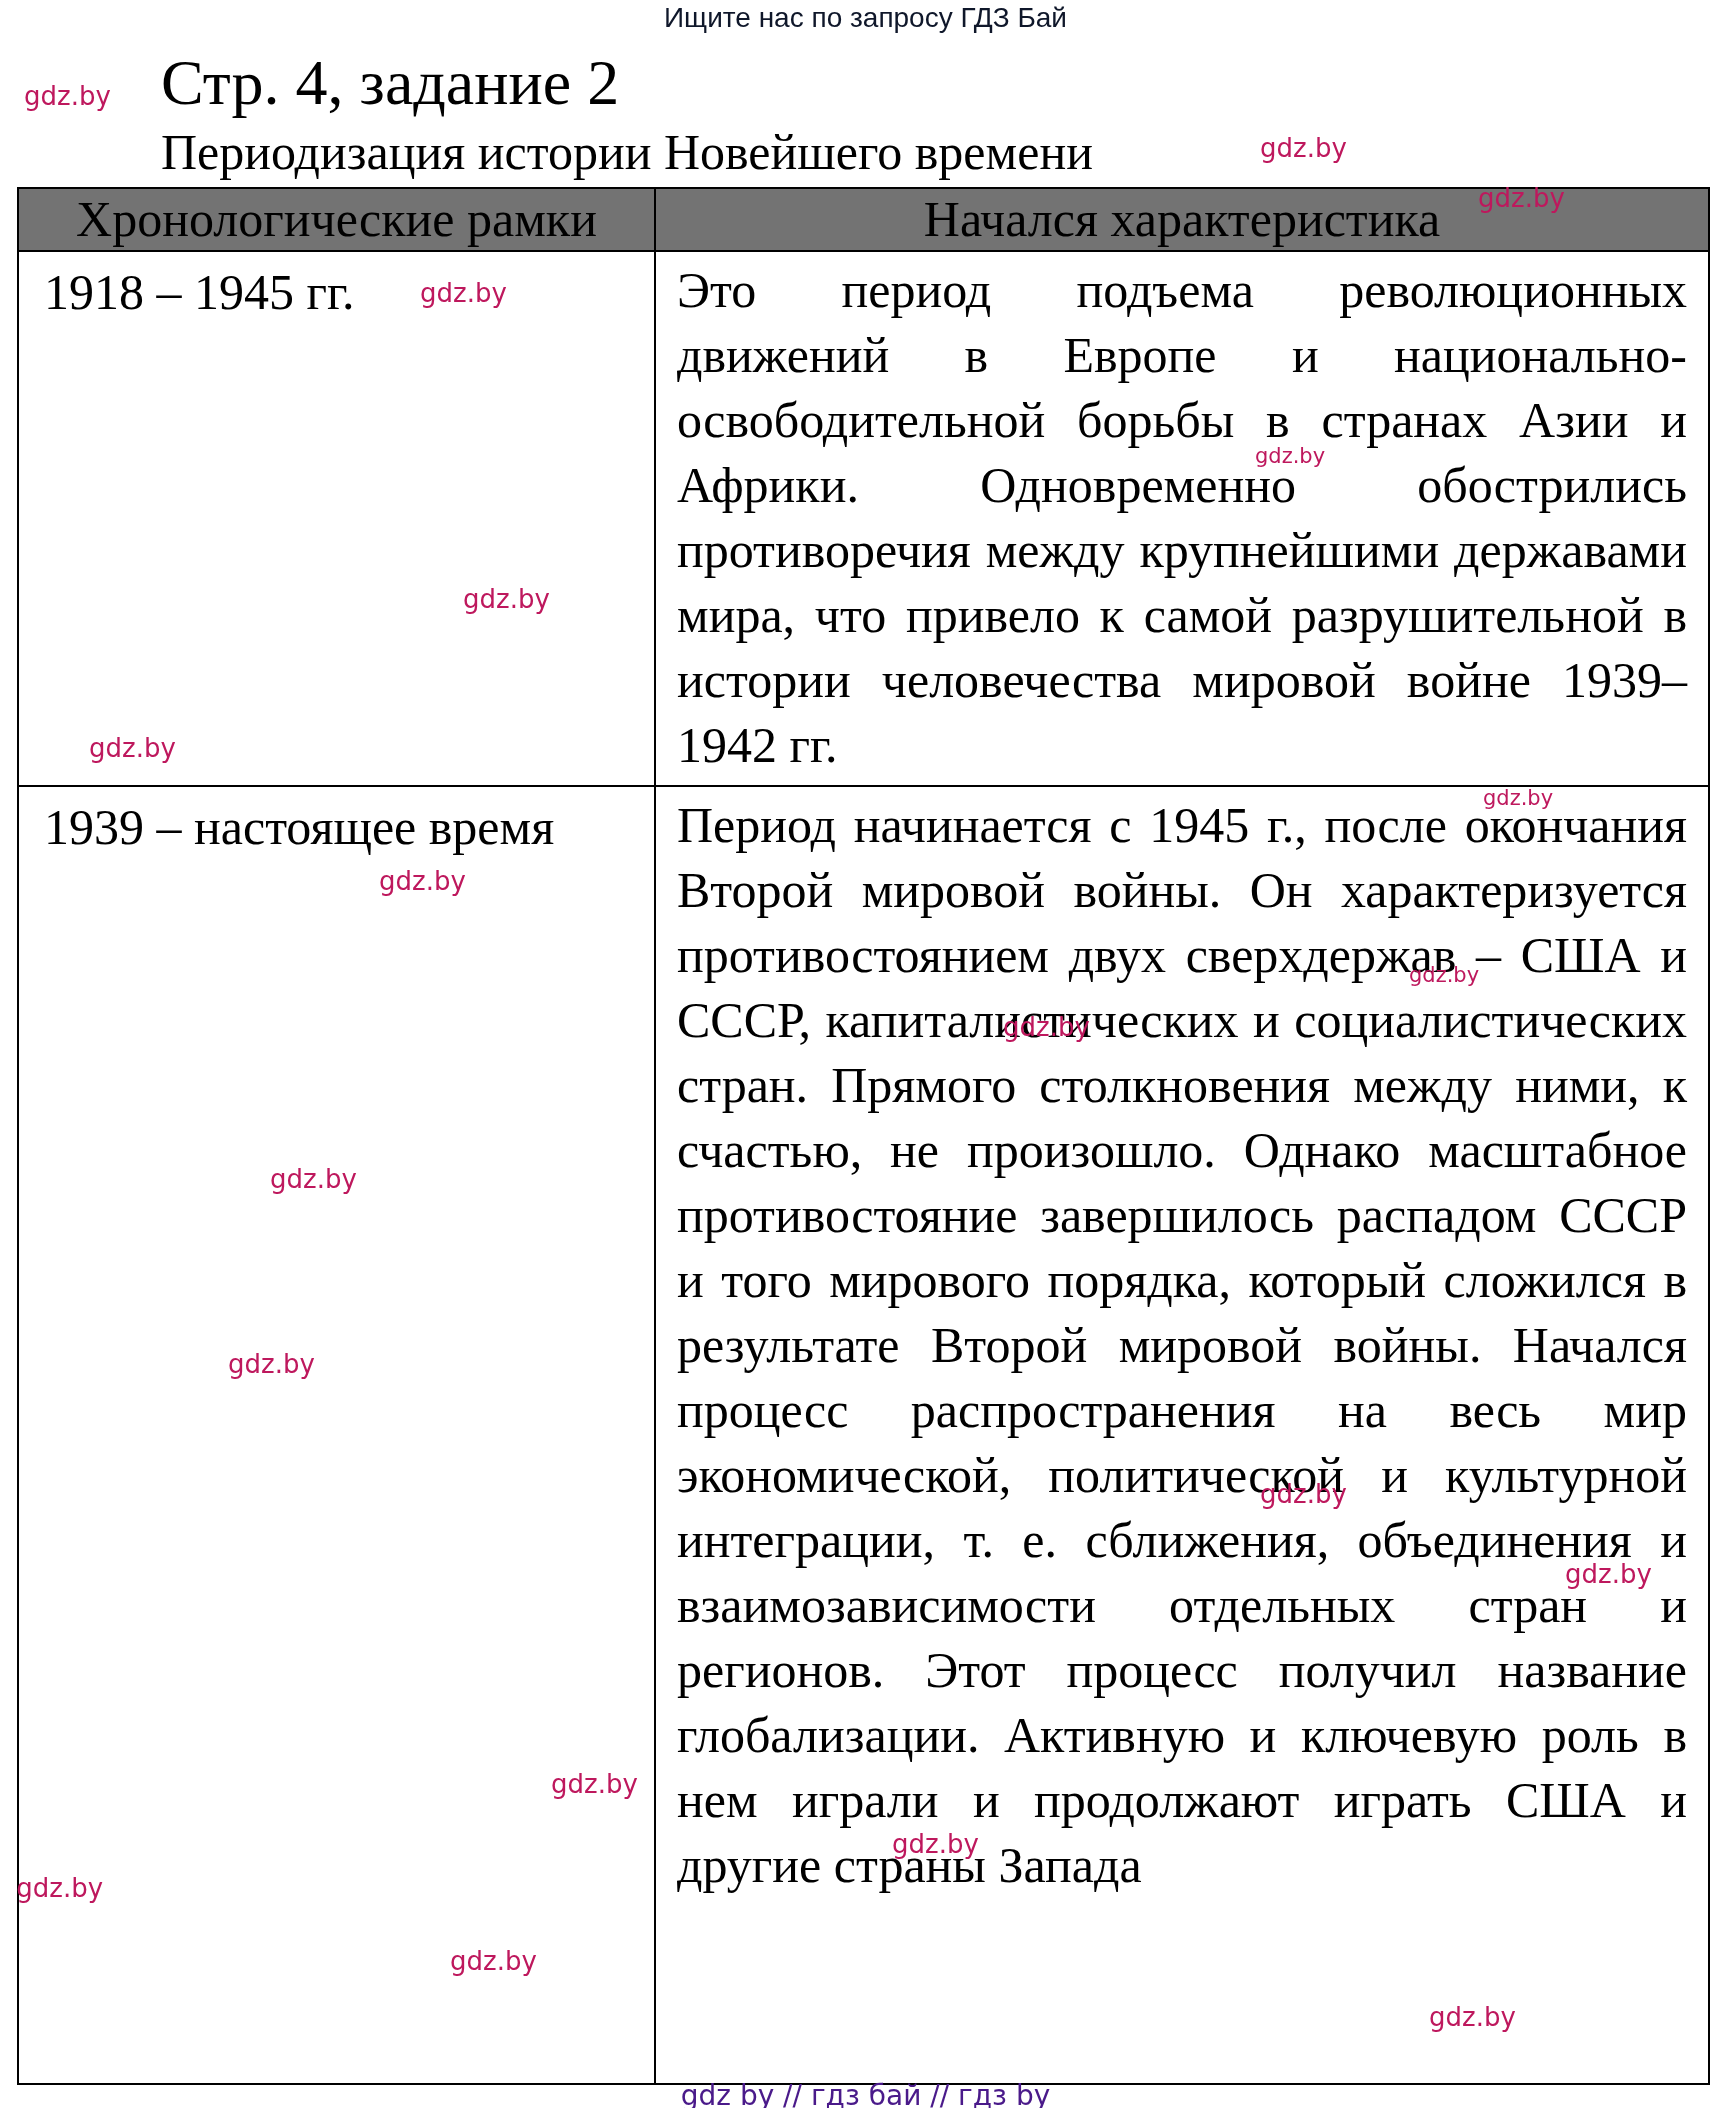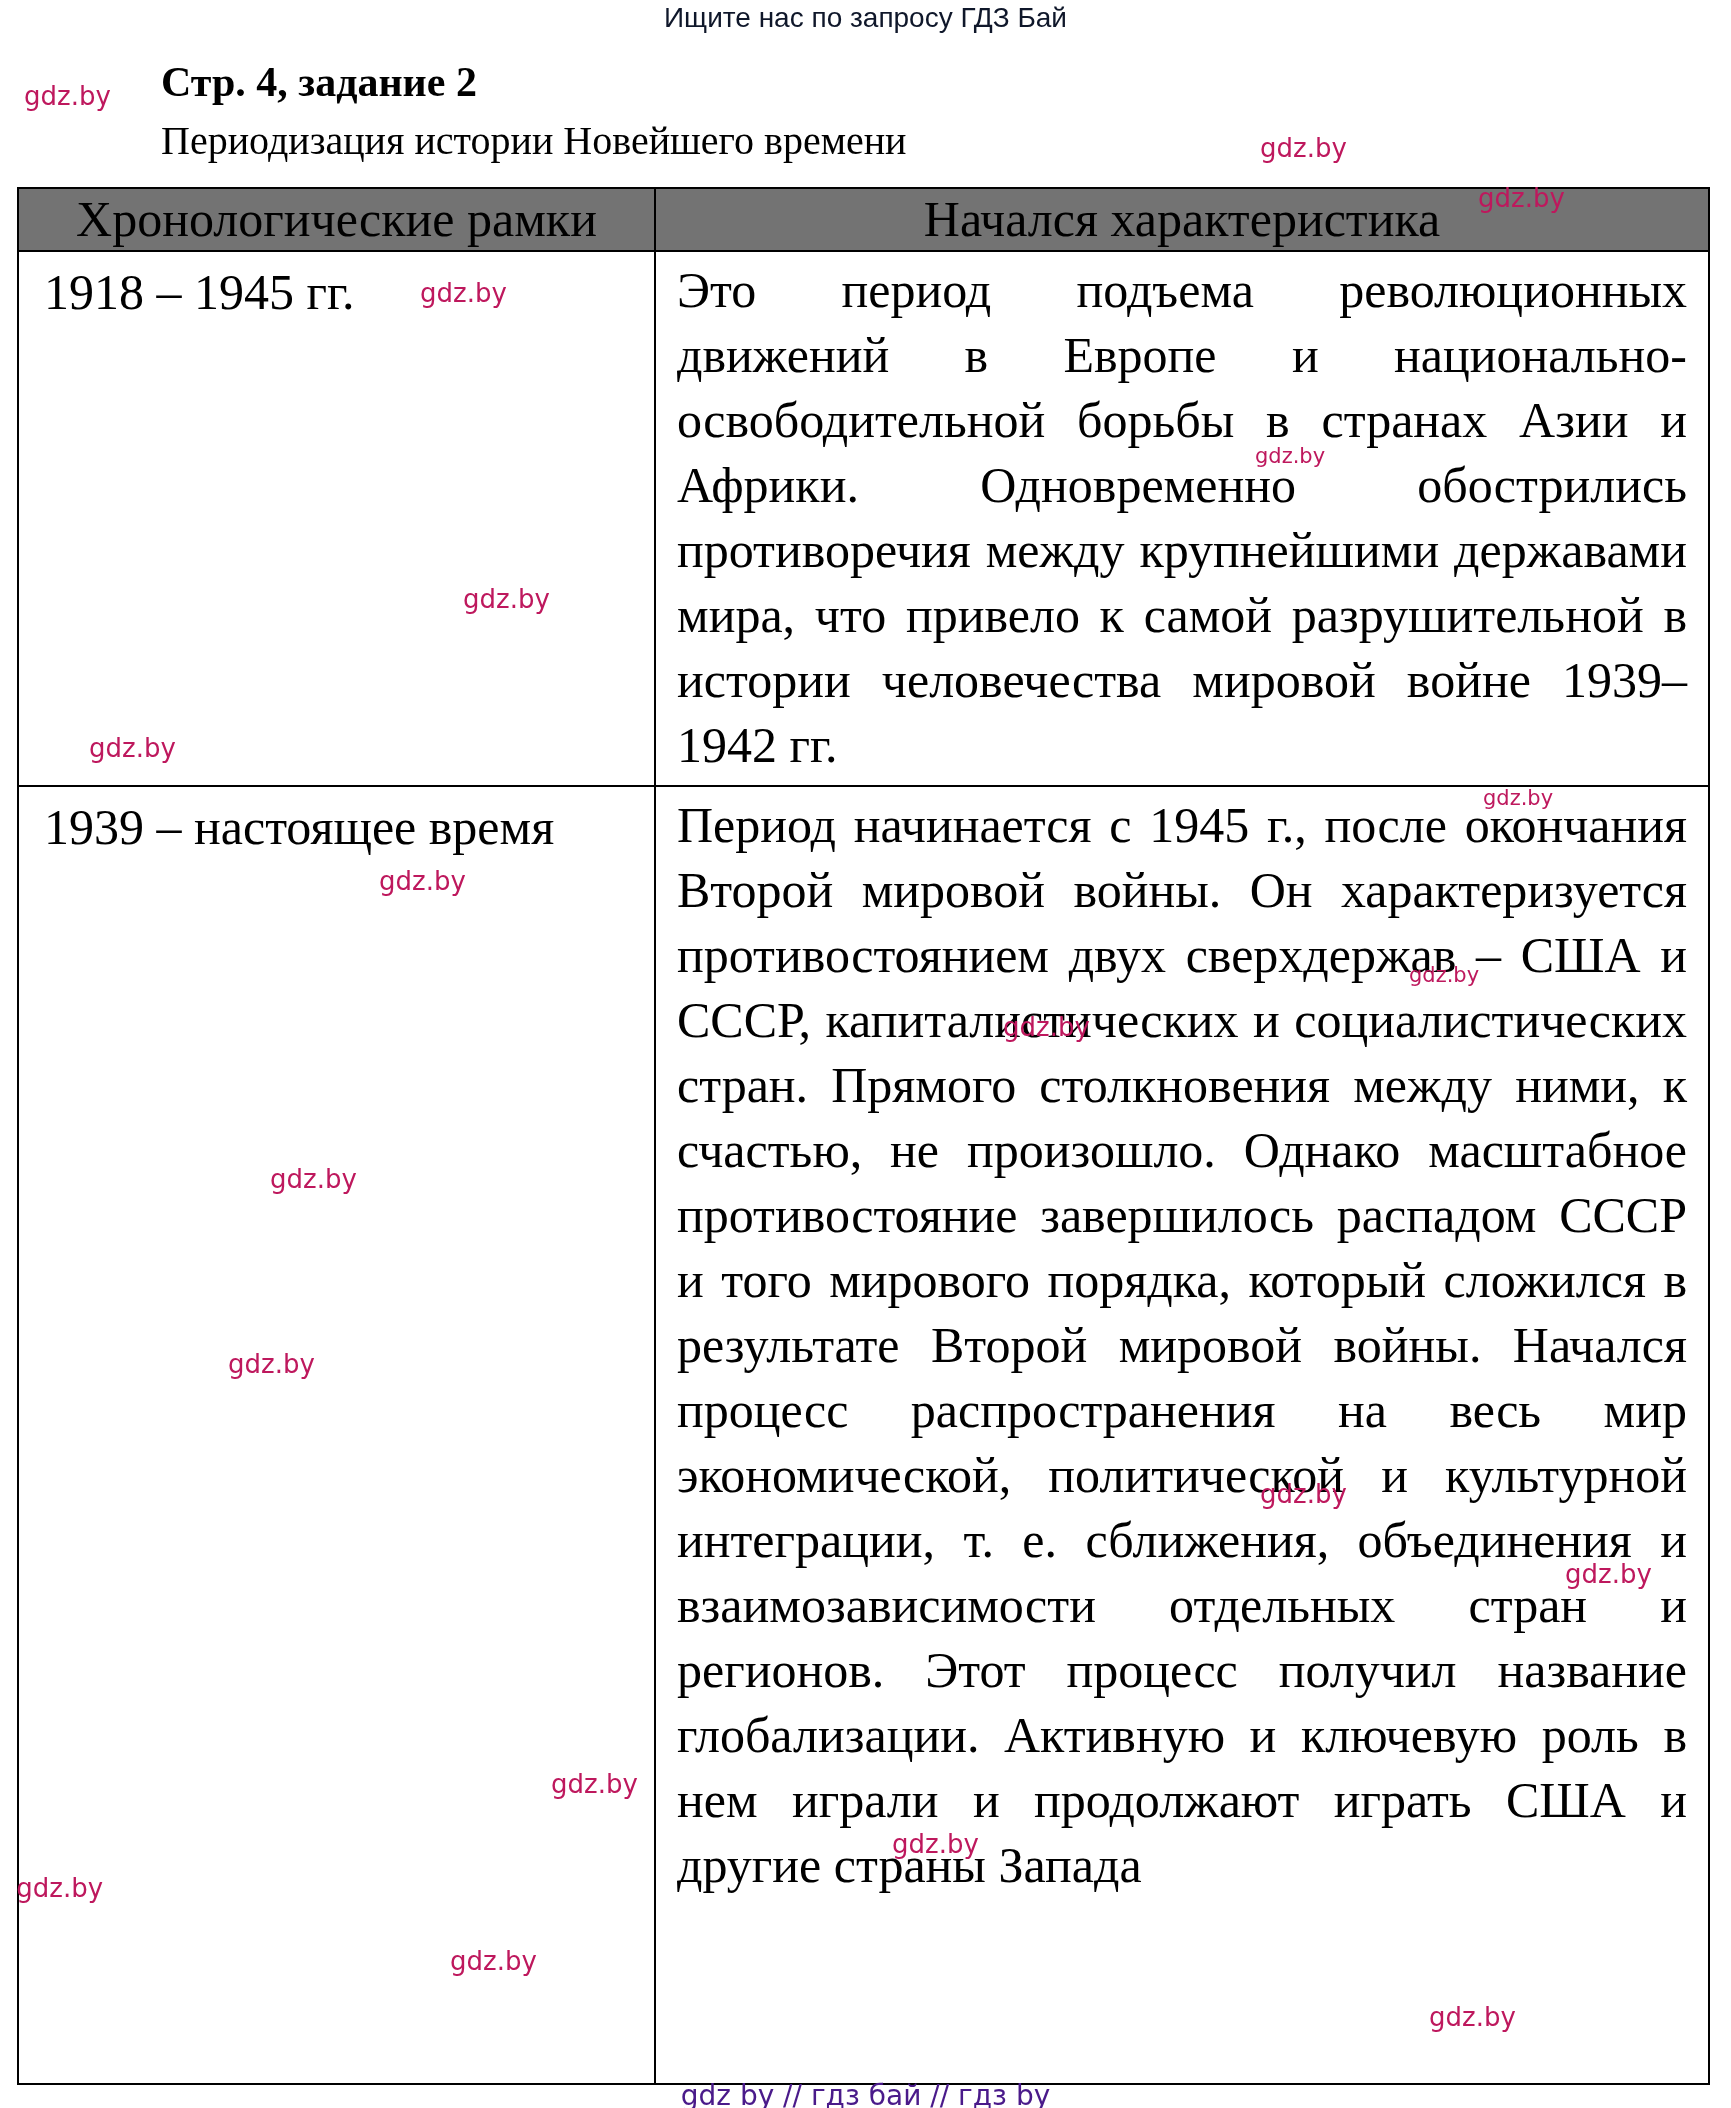--- a/index.html
+++ b/index.html
@@ -5,7 +5,7 @@
   html, body { margin:0; padding:0; background:#ffffff; }
   body { width:1731px; height:2109px; position:relative; overflow:hidden; font-family:"Liberation Serif", serif; color:#000; }
   .top-banner { position:absolute; top:0; left:0; width:1731px; text-align:center; font-family:"Liberation Sans", sans-serif; font-size:28px; color:#0f172a; line-height:32.5px; top:1.9px; }
-  .heading { position:absolute; left:161px; top:52px; font-family:"Liberation Serif", serif; font-weight:bold; font-size:42px; line-height:61px; }
+  .heading { position:absolute; left:161px; top:52px; font-family:"Liberation Serif", serif; font-weight:normal; font-size:64px; line-height:61px; }
   .subtitle { position:absolute; left:161px; top:110px; font-size:40px; line-height:61px; }
   .wm { position:absolute; font-family:"DejaVu Sans", sans-serif; font-size:26px; color:#be185d; line-height:29px; white-space:nowrap; }
   .wm.small { font-size:21px; }

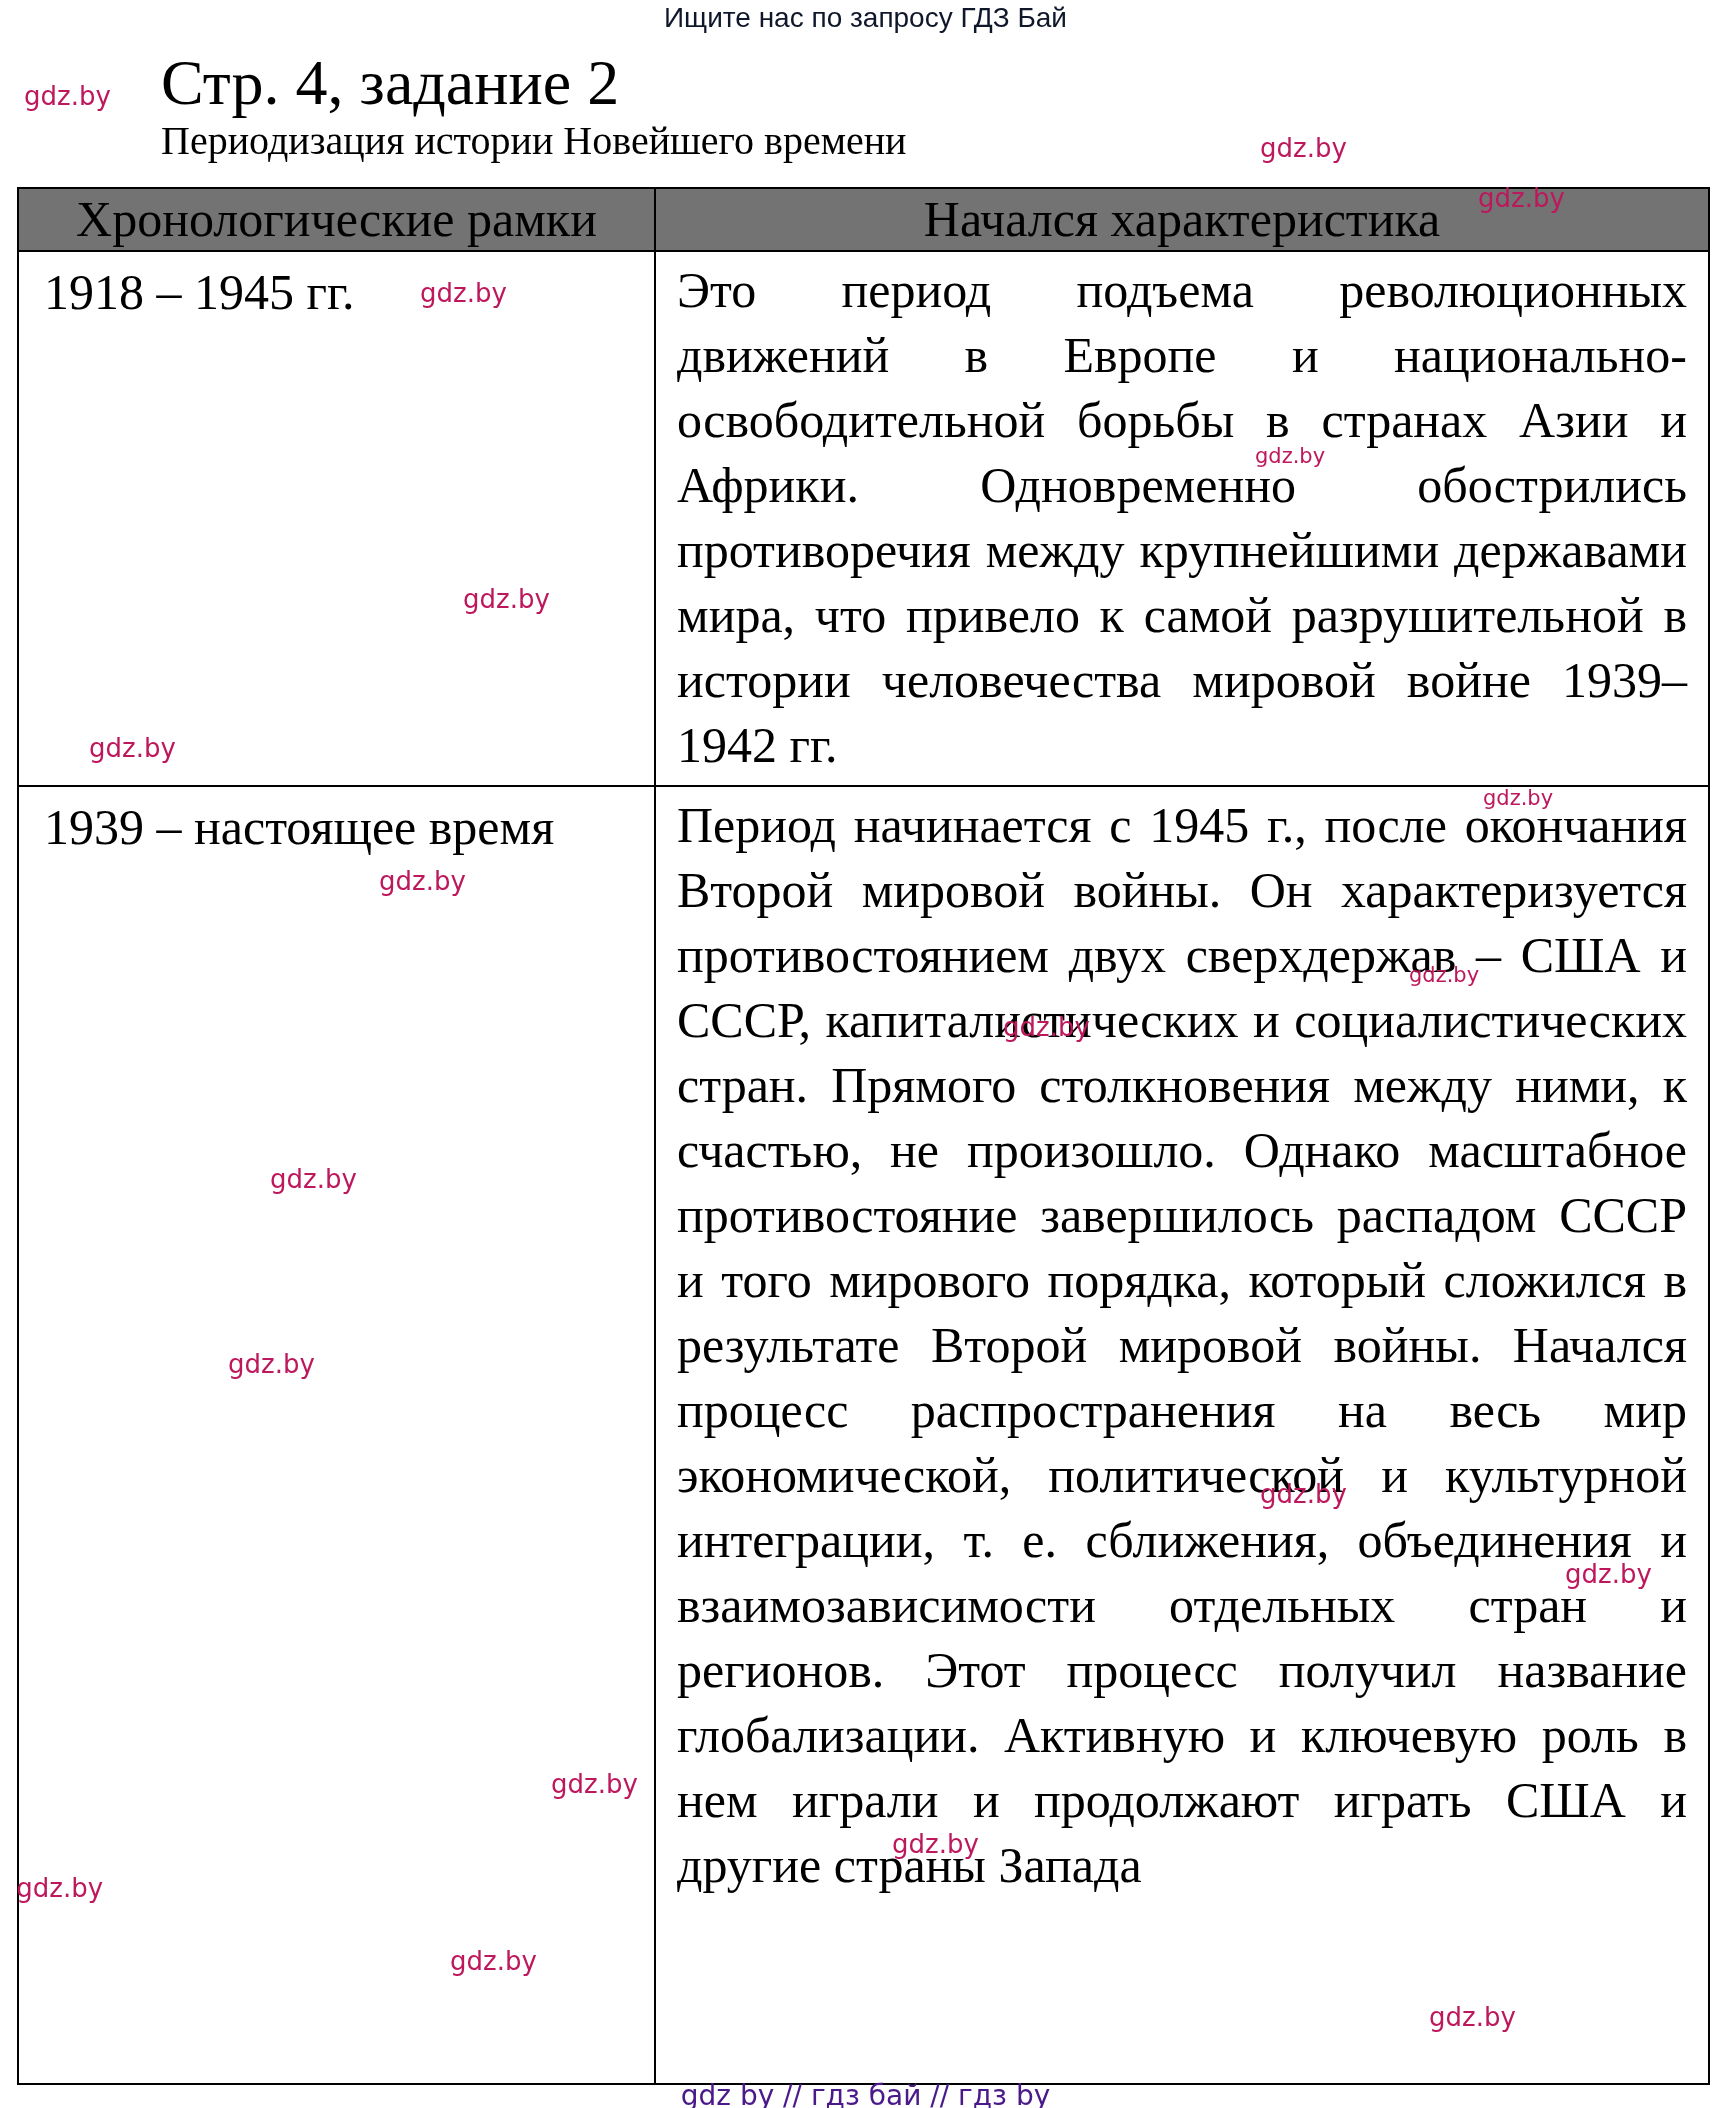--- a/index.html
+++ b/index.html
@@ -6,7 +6,7 @@
   body { width:1731px; height:2109px; position:relative; overflow:hidden; font-family:"Liberation Serif", serif; color:#000; }
   .top-banner { position:absolute; top:0; left:0; width:1731px; text-align:center; font-family:"Liberation Sans", sans-serif; font-size:28px; color:#0f172a; line-height:32.5px; top:1.9px; }
   .heading { position:absolute; left:161px; top:52px; font-family:"Liberation Serif", serif; font-weight:normal; font-size:64px; line-height:61px; }
-  .subtitle { position:absolute; left:161px; top:110px; font-size:40px; line-height:61px; }
+  .subtitle { position:absolute; left:161px; top:122px; font-size:50px; line-height:61px; }
   .wm { position:absolute; font-family:"DejaVu Sans", sans-serif; font-size:26px; color:#be185d; line-height:29px; white-space:nowrap; }
   .wm.small { font-size:21px; }
   table.periods { position:absolute; left:17px; top:187px; width:1693px; border-collapse:collapse; table-layout:fixed; }

